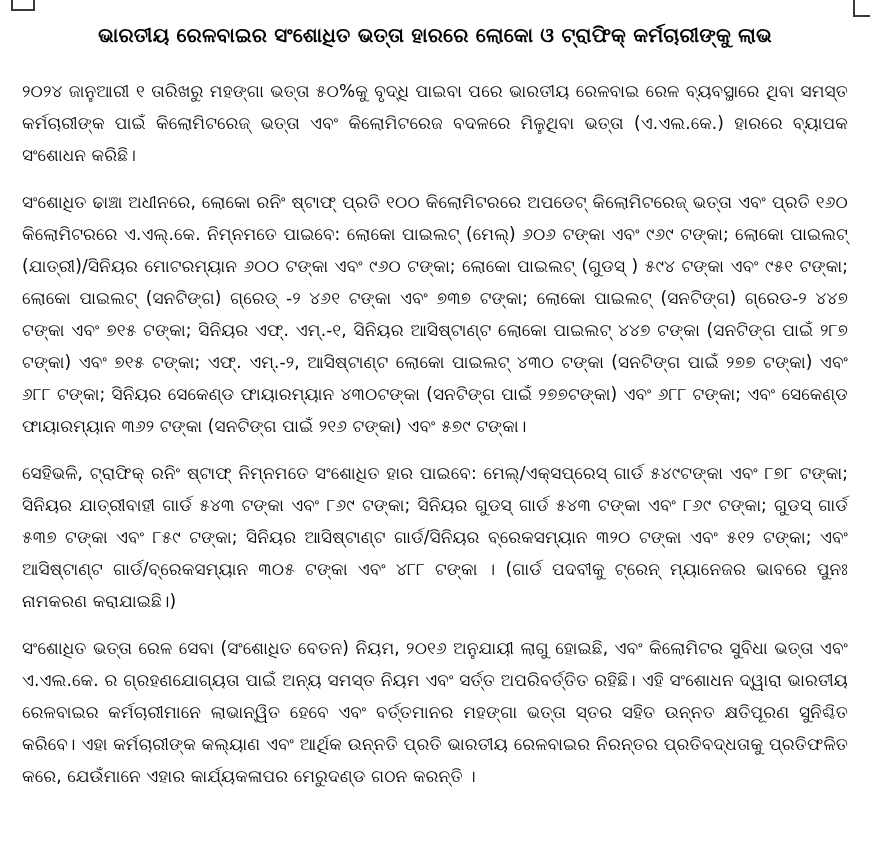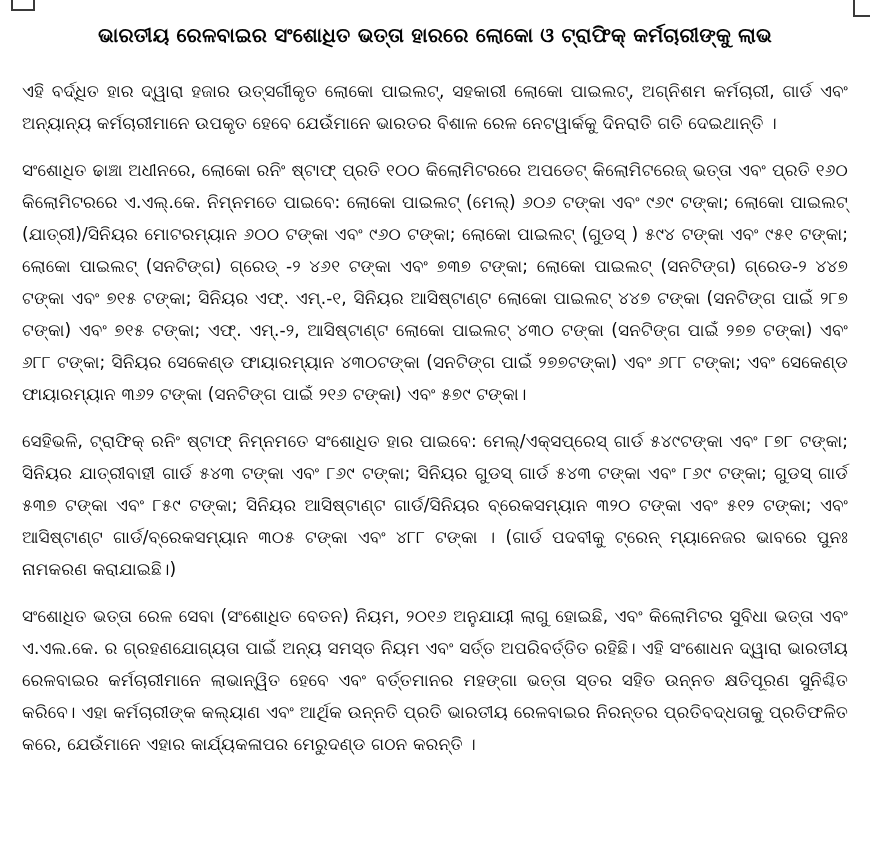--- a/index.html
+++ b/index.html
@@ -73,6 +73,7 @@
   </div>
 
   <div class="body-block">
+    <p class="body-paragraph">୨୦୨୪ ଜାନୁଆରୀ ୧ ତାରିଖରୁ ମହଙ୍ଗା ଭତ୍ତା ୫୦%କୁ ବୃଦ୍ଧି ପାଇବା ପରେ ଭାରତୀୟ ରେଳବାଇ ରେଳ ବ୍ୟବସ୍ଥାରେ ଥିବା ସମସ୍ତ କର୍ମଚାରୀଙ୍କ ପାଇଁ କିଲୋମିଟରେଜ୍ ଭତ୍ତା ଏବଂ କିଲୋମିଟରେଜ ବଦଳରେ ମିଳୁଥିବା ଭତ୍ତା (ଏ.ଏଲ.କେ.) ହାରରେ ବ୍ୟାପକ ସଂଶୋଧନ କରିଛି।</p>
     <p class="body-paragraph">ଏହି ବର୍ଦ୍ଧିତ ହାର ଦ୍ୱାରା ହଜାର ଉତ୍ସର୍ଗୀକୃତ ଲୋକୋ ପାଇଲଟ୍, ସହକାରୀ ଲୋକୋ ପାଇଲଟ୍, ଅଗ୍ନିଶମ କର୍ମଚାରୀ, ଗାର୍ଡ ଏବଂ ଅନ୍ୟାନ୍ୟ କର୍ମଚାରୀମାନେ ଉପକୃତ ହେବେ ଯେଉଁମାନେ ଭାରତର ବିଶାଳ ରେଳ ନେଟୱାର୍କକୁ ଦିନରାତି ଗତି ଦେଇଥାନ୍ତି ।</p>
     <p class="body-paragraph">ସଂଶୋଧିତ ଢାଞ୍ଚା ଅଧୀନରେ, ଲୋକୋ ରନିଂ ଷ୍ଟାଫ୍ ପ୍ରତି ୧୦୦ କିଲୋମିଟରରେ ଅପଡେଟ୍ କିଲୋମିଟରେଜ୍ ଭତ୍ତା ଏବଂ ପ୍ରତି ୧୬୦ କିଲୋମିଟରରେ ଏ.ଏଲ୍.କେ. ନିମ୍ନମତେ ପାଇବେ: ଲୋକୋ ପାଇଲଟ୍ (ମେଲ୍) ୬୦୬ ଟଙ୍କା ଏବଂ ୯୬୯ ଟଙ୍କା; ଲୋକୋ ପାଇଲଟ୍ (ଯାତ୍ରୀ)/ସିନିୟର ମୋଟରମ୍ୟାନ ୬୦୦ ଟଙ୍କା ଏବଂ ୯୬୦ ଟଙ୍କା; ଲୋକୋ ପାଇଲଟ୍ (ଗୁଡସ୍ ) ୫୯୪ ଟଙ୍କା ଏବଂ ୯୫୧ ଟଙ୍କା; ଲୋକୋ ପାଇଲଟ୍ (ସନଟିଙ୍ଗ) ଗ୍ରେଡ୍ -୨ ୪୬୧ ଟଙ୍କା ଏବଂ ୭୩୭ ଟଙ୍କା; ଲୋକୋ ପାଇଲଟ୍ (ସନଟିଙ୍ଗ) ଗ୍ରେଡ-୨ ୪୪୭ ଟଙ୍କା ଏବଂ ୭୧୫ ଟଙ୍କା; ସିନିୟର ଏଫ୍. ଏମ୍.-୧, ସିନିୟର ଆସିଷ୍ଟାଣ୍ଟ ଲୋକୋ ପାଇଲଟ୍ ୪୪୭ ଟଙ୍କା (ସନଟିଙ୍ଗ ପାଇଁ ୨୮୭ ଟଙ୍କା) ଏବଂ ୭୧୫ ଟଙ୍କା; ଏଫ୍. ଏମ୍.-୨, ଆସିଷ୍ଟାଣ୍ଟ ଲୋକୋ ପାଇଲଟ୍ ୪୩୦ ଟଙ୍କା (ସନଟିଙ୍ଗ ପାଇଁ ୨୭୭ ଟଙ୍କା) ଏବଂ ୬୮୮ ଟଙ୍କା; ସିନିୟର ସେକେଣ୍ଡ ଫାୟାରମ୍ୟାନ ୪୩୦ଟଙ୍କା (ସନଟିଙ୍ଗ ପାଇଁ ୨୭୭ଟଙ୍କା) ଏବଂ ୬୮୮ ଟଙ୍କା; ଏବଂ ସେକେଣ୍ଡ ଫାୟାରମ୍ୟାନ ୩୬୨ ଟଙ୍କା (ସନଟିଙ୍ଗ ପାଇଁ ୨୧୬ ଟଙ୍କା) ଏବଂ ୫୭୯ ଟଙ୍କା।</p>
     <p class="body-paragraph">ସେହିଭଳି, ଟ୍ରାଫିକ୍ ରନିଂ ଷ୍ଟାଫ୍ ନିମ୍ନମତେ ସଂଶୋଧିତ ହାର ପାଇବେ: ମେଲ୍/ଏକ୍ସପ୍ରେସ୍ ଗାର୍ଡ ୫୪୯ଟଙ୍କା ଏବଂ ୮୭୮ ଟଙ୍କା; ସିନିୟର ଯାତ୍ରୀବାହୀ ଗାର୍ଡ ୫୪୩ ଟଙ୍କା ଏବଂ ୮୬୯ ଟଙ୍କା; ସିନିୟର ଗୁଡସ୍  ଗାର୍ଡ ୫୪୩ ଟଙ୍କା ଏବଂ ୮୬୯ ଟଙ୍କା; ଗୁଡସ୍ ଗାର୍ଡ ୫୩୭ ଟଙ୍କା ଏବଂ ୮୫୯ ଟଙ୍କା; ସିନିୟର ଆସିଷ୍ଟାଣ୍ଟ ଗାର୍ଡ/ସିନିୟର ବ୍ରେକସମ୍ୟାନ ୩୨୦ ଟଙ୍କା ଏବଂ ୫୧୨ ଟଙ୍କା; ଏବଂ ଆସିଷ୍ଟାଣ୍ଟ ଗାର୍ଡ/ବ୍ରେକସମ୍ୟାନ ୩୦୫ ଟଙ୍କା ଏବଂ ୪୮୮ ଟଙ୍କା । (ଗାର୍ଡ ପଦବୀକୁ ଟ୍ରେନ୍ ମ୍ୟାନେଜର ଭାବରେ ପୁନଃ ନାମକରଣ କରାଯାଇଛି।)</p>

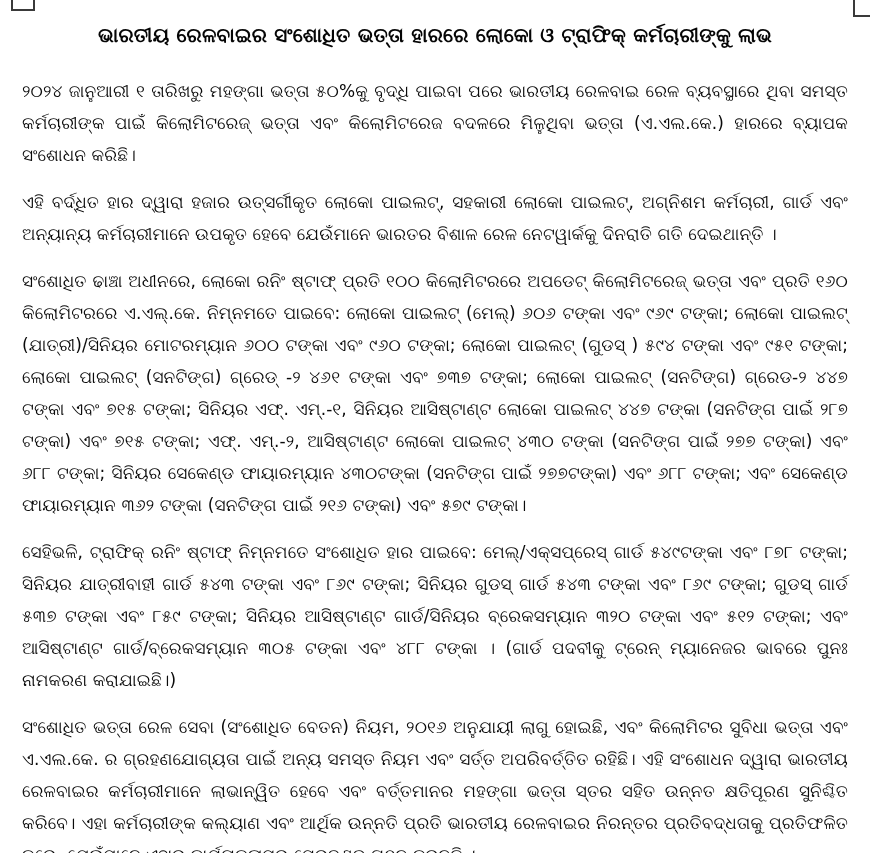--- a/index.html
+++ b/index.html
@@ -74,7 +74,6 @@
 
   <div class="body-block">
     <p class="body-paragraph">୨୦୨୪ ଜାନୁଆରୀ ୧ ତାରିଖରୁ ମହଙ୍ଗା ଭତ୍ତା ୫୦%କୁ ବୃଦ୍ଧି ପାଇବା ପରେ ଭାରତୀୟ ରେଳବାଇ ରେଳ ବ୍ୟବସ୍ଥାରେ ଥିବା ସମସ୍ତ କର୍ମଚାରୀଙ୍କ ପାଇଁ କିଲୋମିଟରେଜ୍ ଭତ୍ତା ଏବଂ କିଲୋମିଟରେଜ ବଦଳରେ ମିଳୁଥିବା ଭତ୍ତା (ଏ.ଏଲ.କେ.) ହାରରେ ବ୍ୟାପକ ସଂଶୋଧନ କରିଛି।</p>
-    <p class="body-paragraph">ଏହି ବର୍ଦ୍ଧିତ ହାର ଦ୍ୱାରା ହଜାର ଉତ୍ସର୍ଗୀକୃତ ଲୋକୋ ପାଇଲଟ୍, ସହକାରୀ ଲୋକୋ ପାଇଲଟ୍, ଅଗ୍ନିଶମ କର୍ମଚାରୀ, ଗାର୍ଡ ଏବଂ ଅନ୍ୟାନ୍ୟ କର୍ମଚାରୀମାନେ ଉପକୃତ ହେବେ ଯେଉଁମାନେ ଭାରତର ବିଶାଳ ରେଳ ନେଟୱାର୍କକୁ ଦିନରାତି ଗତି ଦେଇଥାନ୍ତି ।</p>
     <p class="body-paragraph">ସଂଶୋଧିତ ଢାଞ୍ଚା ଅଧୀନରେ, ଲୋକୋ ରନିଂ ଷ୍ଟାଫ୍ ପ୍ରତି ୧୦୦ କିଲୋମିଟରରେ ଅପଡେଟ୍ କିଲୋମିଟରେଜ୍ ଭତ୍ତା ଏବଂ ପ୍ରତି ୧୬୦ କିଲୋମିଟରରେ ଏ.ଏଲ୍.କେ. ନିମ୍ନମତେ ପାଇବେ: ଲୋକୋ ପାଇଲଟ୍ (ମେଲ୍) ୬୦୬ ଟଙ୍କା ଏବଂ ୯୬୯ ଟଙ୍କା; ଲୋକୋ ପାଇଲଟ୍ (ଯାତ୍ରୀ)/ସିନିୟର ମୋଟରମ୍ୟାନ ୬୦୦ ଟଙ୍କା ଏବଂ ୯୬୦ ଟଙ୍କା; ଲୋକୋ ପାଇଲଟ୍ (ଗୁଡସ୍ ) ୫୯୪ ଟଙ୍କା ଏବଂ ୯୫୧ ଟଙ୍କା; ଲୋକୋ ପାଇଲଟ୍ (ସନଟିଙ୍ଗ) ଗ୍ରେଡ୍ -୨ ୪୬୧ ଟଙ୍କା ଏବଂ ୭୩୭ ଟଙ୍କା; ଲୋକୋ ପାଇଲଟ୍ (ସନଟିଙ୍ଗ) ଗ୍ରେଡ-୨ ୪୪୭ ଟଙ୍କା ଏବଂ ୭୧୫ ଟଙ୍କା; ସିନିୟର ଏଫ୍. ଏମ୍.-୧, ସିନିୟର ଆସିଷ୍ଟାଣ୍ଟ ଲୋକୋ ପାଇଲଟ୍ ୪୪୭ ଟଙ୍କା (ସନଟିଙ୍ଗ ପାଇଁ ୨୮୭ ଟଙ୍କା) ଏବଂ ୭୧୫ ଟଙ୍କା; ଏଫ୍. ଏମ୍.-୨, ଆସିଷ୍ଟାଣ୍ଟ ଲୋକୋ ପାଇଲଟ୍ ୪୩୦ ଟଙ୍କା (ସନଟିଙ୍ଗ ପାଇଁ ୨୭୭ ଟଙ୍କା) ଏବଂ ୬୮୮ ଟଙ୍କା; ସିନିୟର ସେକେଣ୍ଡ ଫାୟାରମ୍ୟାନ ୪୩୦ଟଙ୍କା (ସନଟିଙ୍ଗ ପାଇଁ ୨୭୭ଟଙ୍କା) ଏବଂ ୬୮୮ ଟଙ୍କା; ଏବଂ ସେକେଣ୍ଡ ଫାୟାରମ୍ୟାନ ୩୬୨ ଟଙ୍କା (ସନଟିଙ୍ଗ ପାଇଁ ୨୧୬ ଟଙ୍କା) ଏବଂ ୫୭୯ ଟଙ୍କା।</p>
     <p class="body-paragraph">ସେହିଭଳି, ଟ୍ରାଫିକ୍ ରନିଂ ଷ୍ଟାଫ୍ ନିମ୍ନମତେ ସଂଶୋଧିତ ହାର ପାଇବେ: ମେଲ୍/ଏକ୍ସପ୍ରେସ୍ ଗାର୍ଡ ୫୪୯ଟଙ୍କା ଏବଂ ୮୭୮ ଟଙ୍କା; ସିନିୟର ଯାତ୍ରୀବାହୀ ଗାର୍ଡ ୫୪୩ ଟଙ୍କା ଏବଂ ୮୬୯ ଟଙ୍କା; ସିନିୟର ଗୁଡସ୍  ଗାର୍ଡ ୫୪୩ ଟଙ୍କା ଏବଂ ୮୬୯ ଟଙ୍କା; ଗୁଡସ୍ ଗାର୍ଡ ୫୩୭ ଟଙ୍କା ଏବଂ ୮୫୯ ଟଙ୍କା; ସିନିୟର ଆସିଷ୍ଟାଣ୍ଟ ଗାର୍ଡ/ସିନିୟର ବ୍ରେକସମ୍ୟାନ ୩୨୦ ଟଙ୍କା ଏବଂ ୫୧୨ ଟଙ୍କା; ଏବଂ ଆସିଷ୍ଟାଣ୍ଟ ଗାର୍ଡ/ବ୍ରେକସମ୍ୟାନ ୩୦୫ ଟଙ୍କା ଏବଂ ୪୮୮ ଟଙ୍କା । (ଗାର୍ଡ ପଦବୀକୁ ଟ୍ରେନ୍ ମ୍ୟାନେଜର ଭାବରେ ପୁନଃ ନାମକରଣ କରାଯାଇଛି।)</p>
     <p class="body-paragraph">ସଂଶୋଧିତ ଭତ୍ତା ରେଳ ସେବା (ସଂଶୋଧିତ ବେତନ) ନିୟମ, ୨୦୧୬ ଅନୁଯାୟୀ ଲାଗୁ ହୋଇଛି, ଏବଂ କିଲୋମିଟର ସୁବିଧା ଭତ୍ତା ଏବଂ ଏ.ଏଲ.କେ. ର ଗ୍ରହଣଯୋଗ୍ୟତା ପାଇଁ ଅନ୍ୟ ସମସ୍ତ ନିୟମ ଏବଂ ସର୍ତ୍ତ ଅପରିବର୍ତ୍ତିତ ରହିଛି। ଏହି ସଂଶୋଧନ ଦ୍ୱାରା ଭାରତୀୟ ରେଳବାଇର କର୍ମଚାରୀମାନେ ଲାଭାନ୍ୱିତ ହେବେ ଏବଂ ବର୍ତ୍ତମାନର ମହଙ୍ଗା ଭତ୍ତା ସ୍ତର ସହିତ ଉନ୍ନତ କ୍ଷତିପୂରଣ ସୁନିଶ୍ଚିତ କରିବେ। ଏହା କର୍ମଚାରୀଙ୍କ କଲ୍ୟାଣ ଏବଂ ଆର୍ଥିକ ଉନ୍ନତି ପ୍ରତି ଭାରତୀୟ ରେଳବାଇର ନିରନ୍ତର ପ୍ରତିବଦ୍ଧତାକୁ ପ୍ରତିଫଳିତ କରେ, ଯେଉଁମାନେ ଏହାର କାର୍ଯ୍ୟକଳାପର ମେରୁଦଣ୍ଡ ଗଠନ କରନ୍ତି ।</p>

